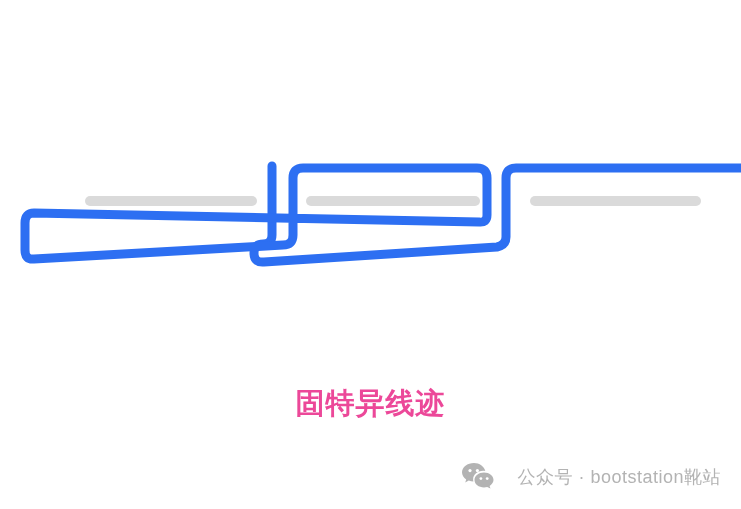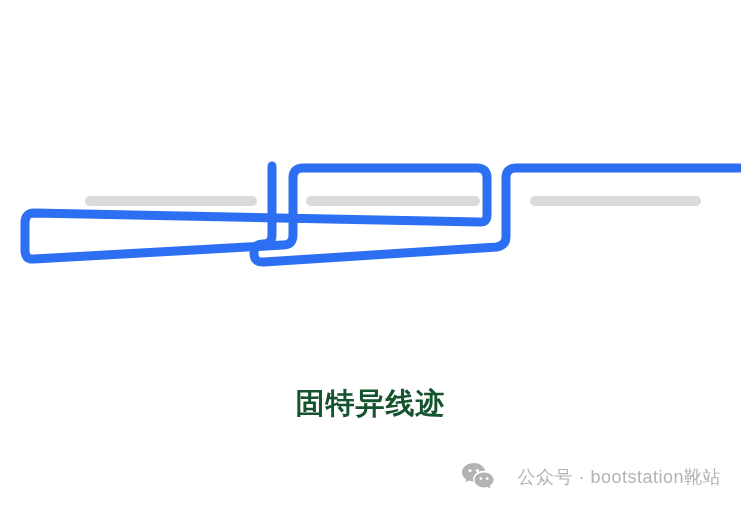--- a/index.html
+++ b/index.html
@@ -7,7 +7,7 @@
   .page{position:relative;width:741px;height:509px;background:#ffffff;overflow:hidden;}
   .diagram-svg{position:absolute;left:0;top:0;width:741px;height:340px;display:block;}
   .title{position:absolute;left:0;top:384px;width:741px;text-align:center;
-         font-size:29px;font-weight:700;color:#14532d;letter-spacing:1px;}
+         font-size:29px;font-weight:700;color:#ec4899;letter-spacing:1px;}
   .watermark{position:absolute;right:20px;top:462px;display:flex;align-items:center;gap:22px;}
   .watermark-text{font-size:18px;color:#b3b3b3;letter-spacing:0.5px;}
   .wechat-icon{width:34px;height:30px;display:block;}

